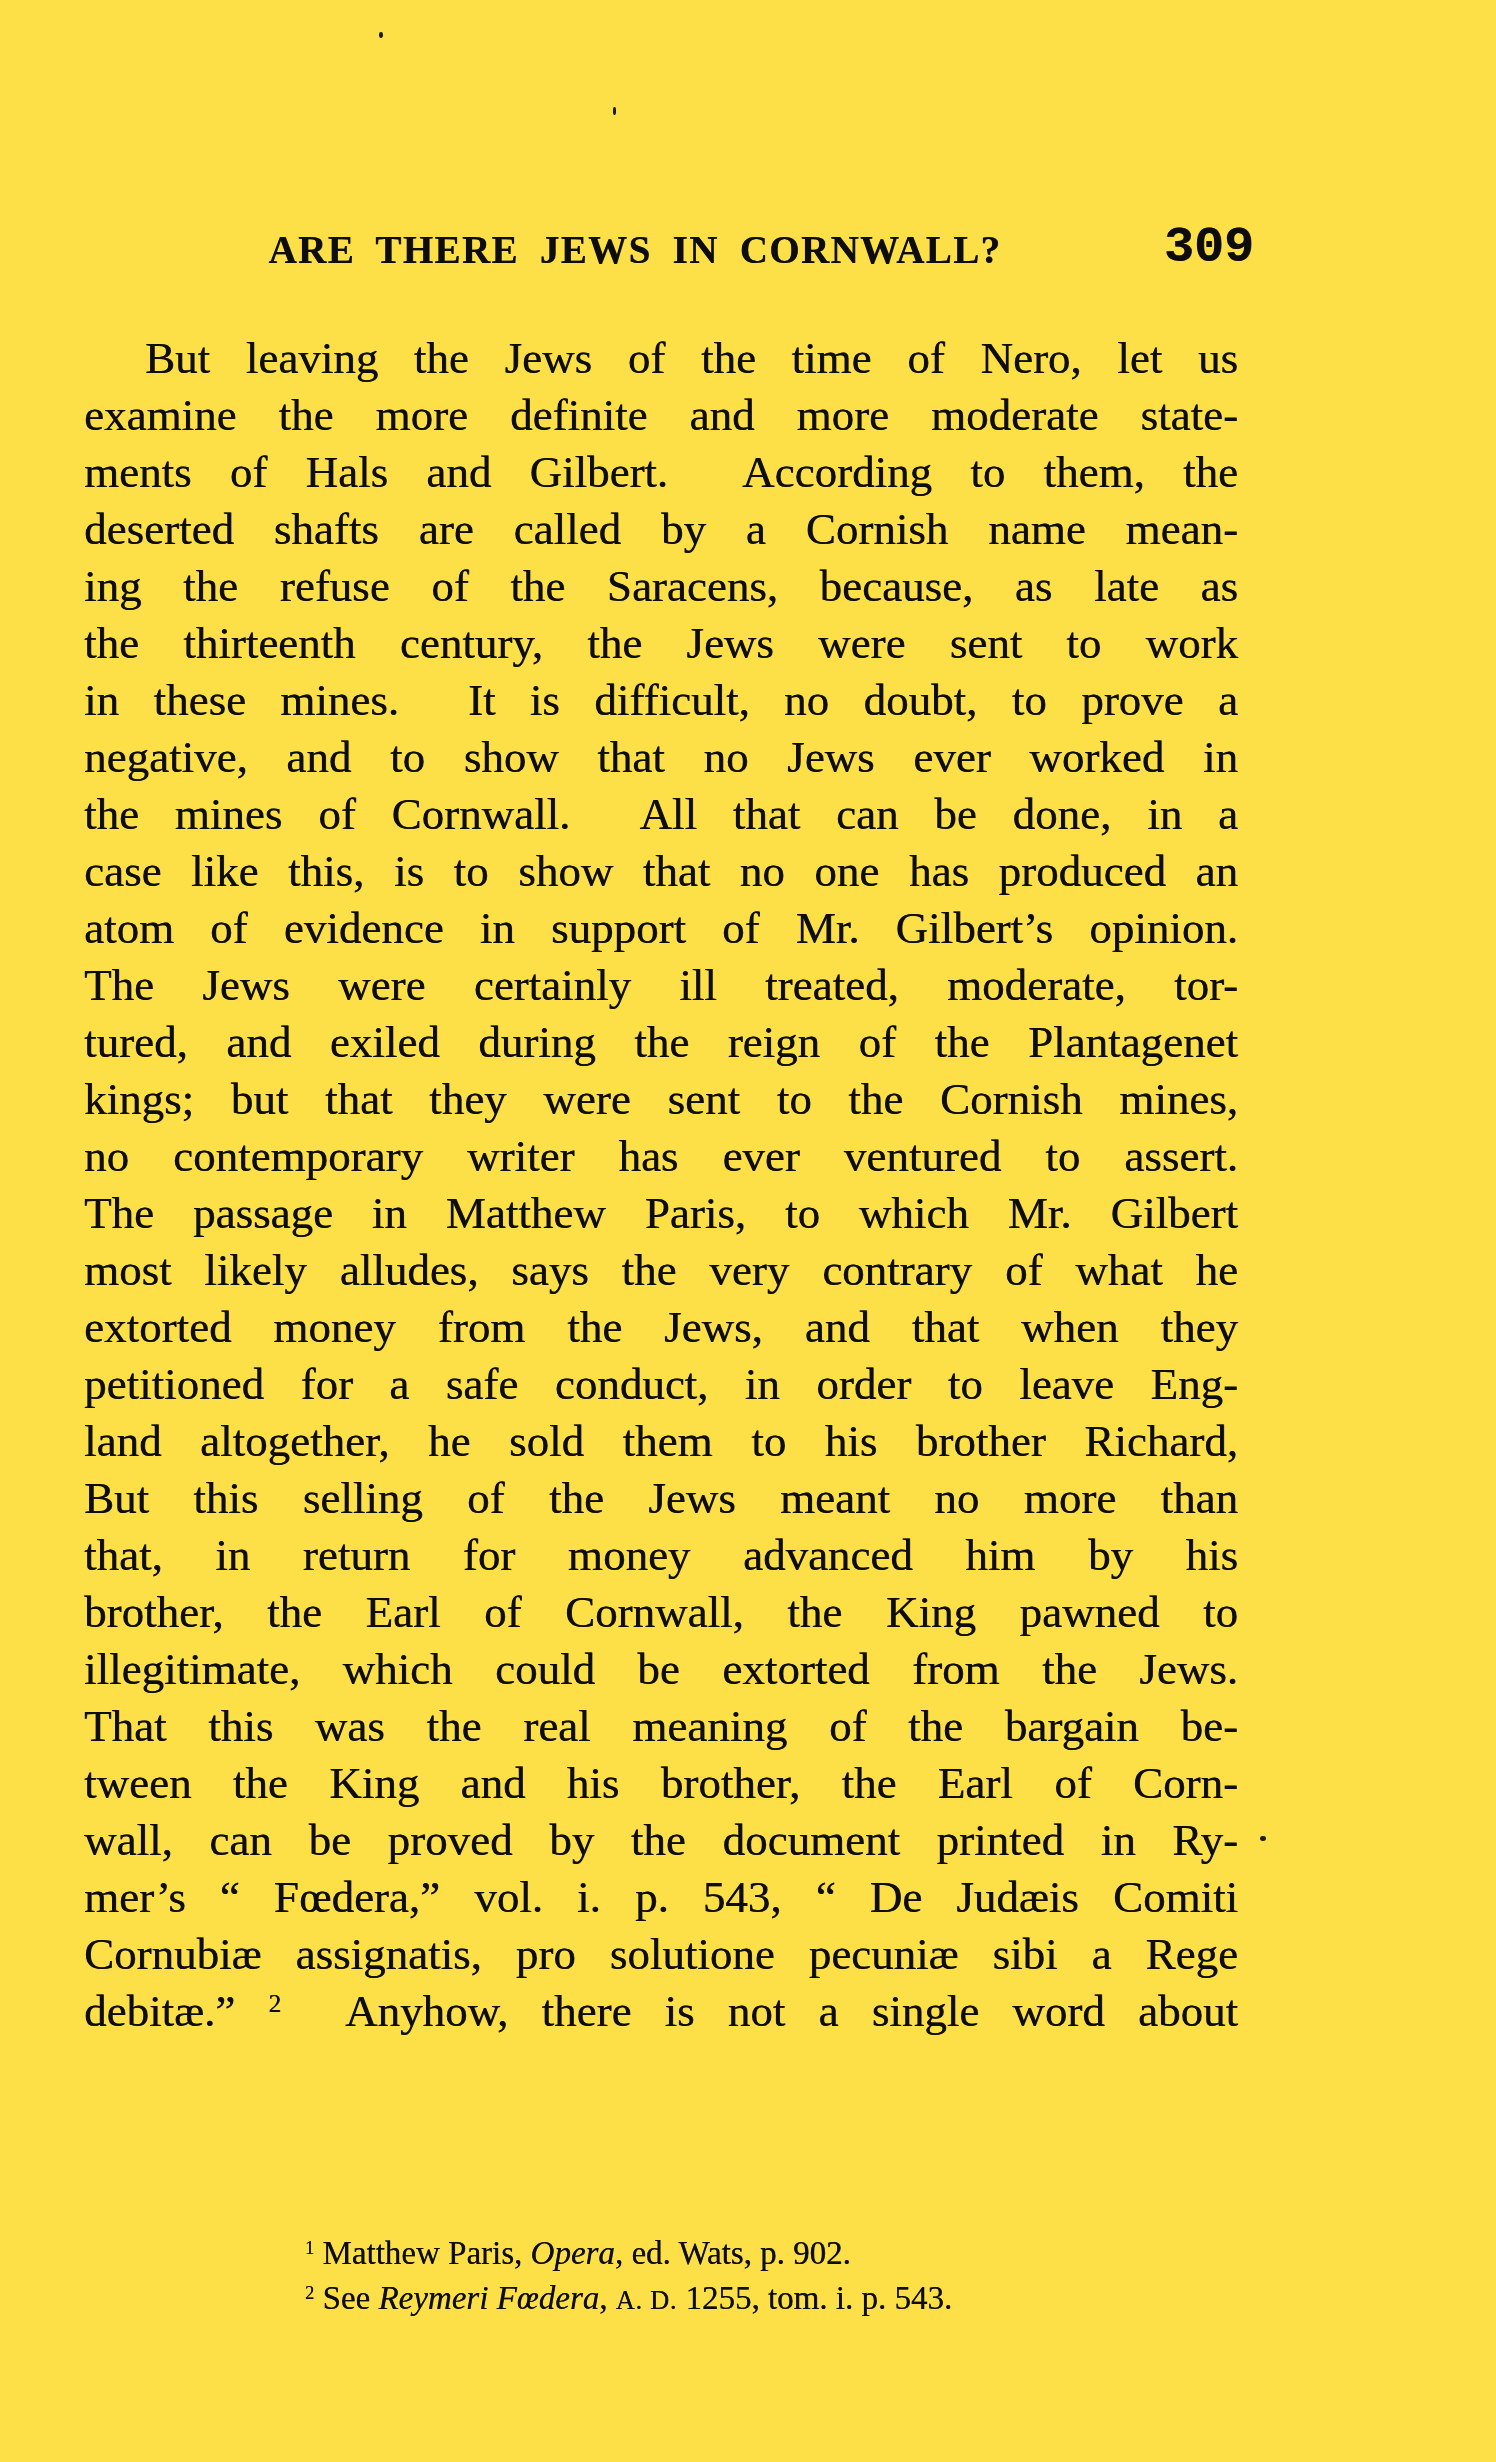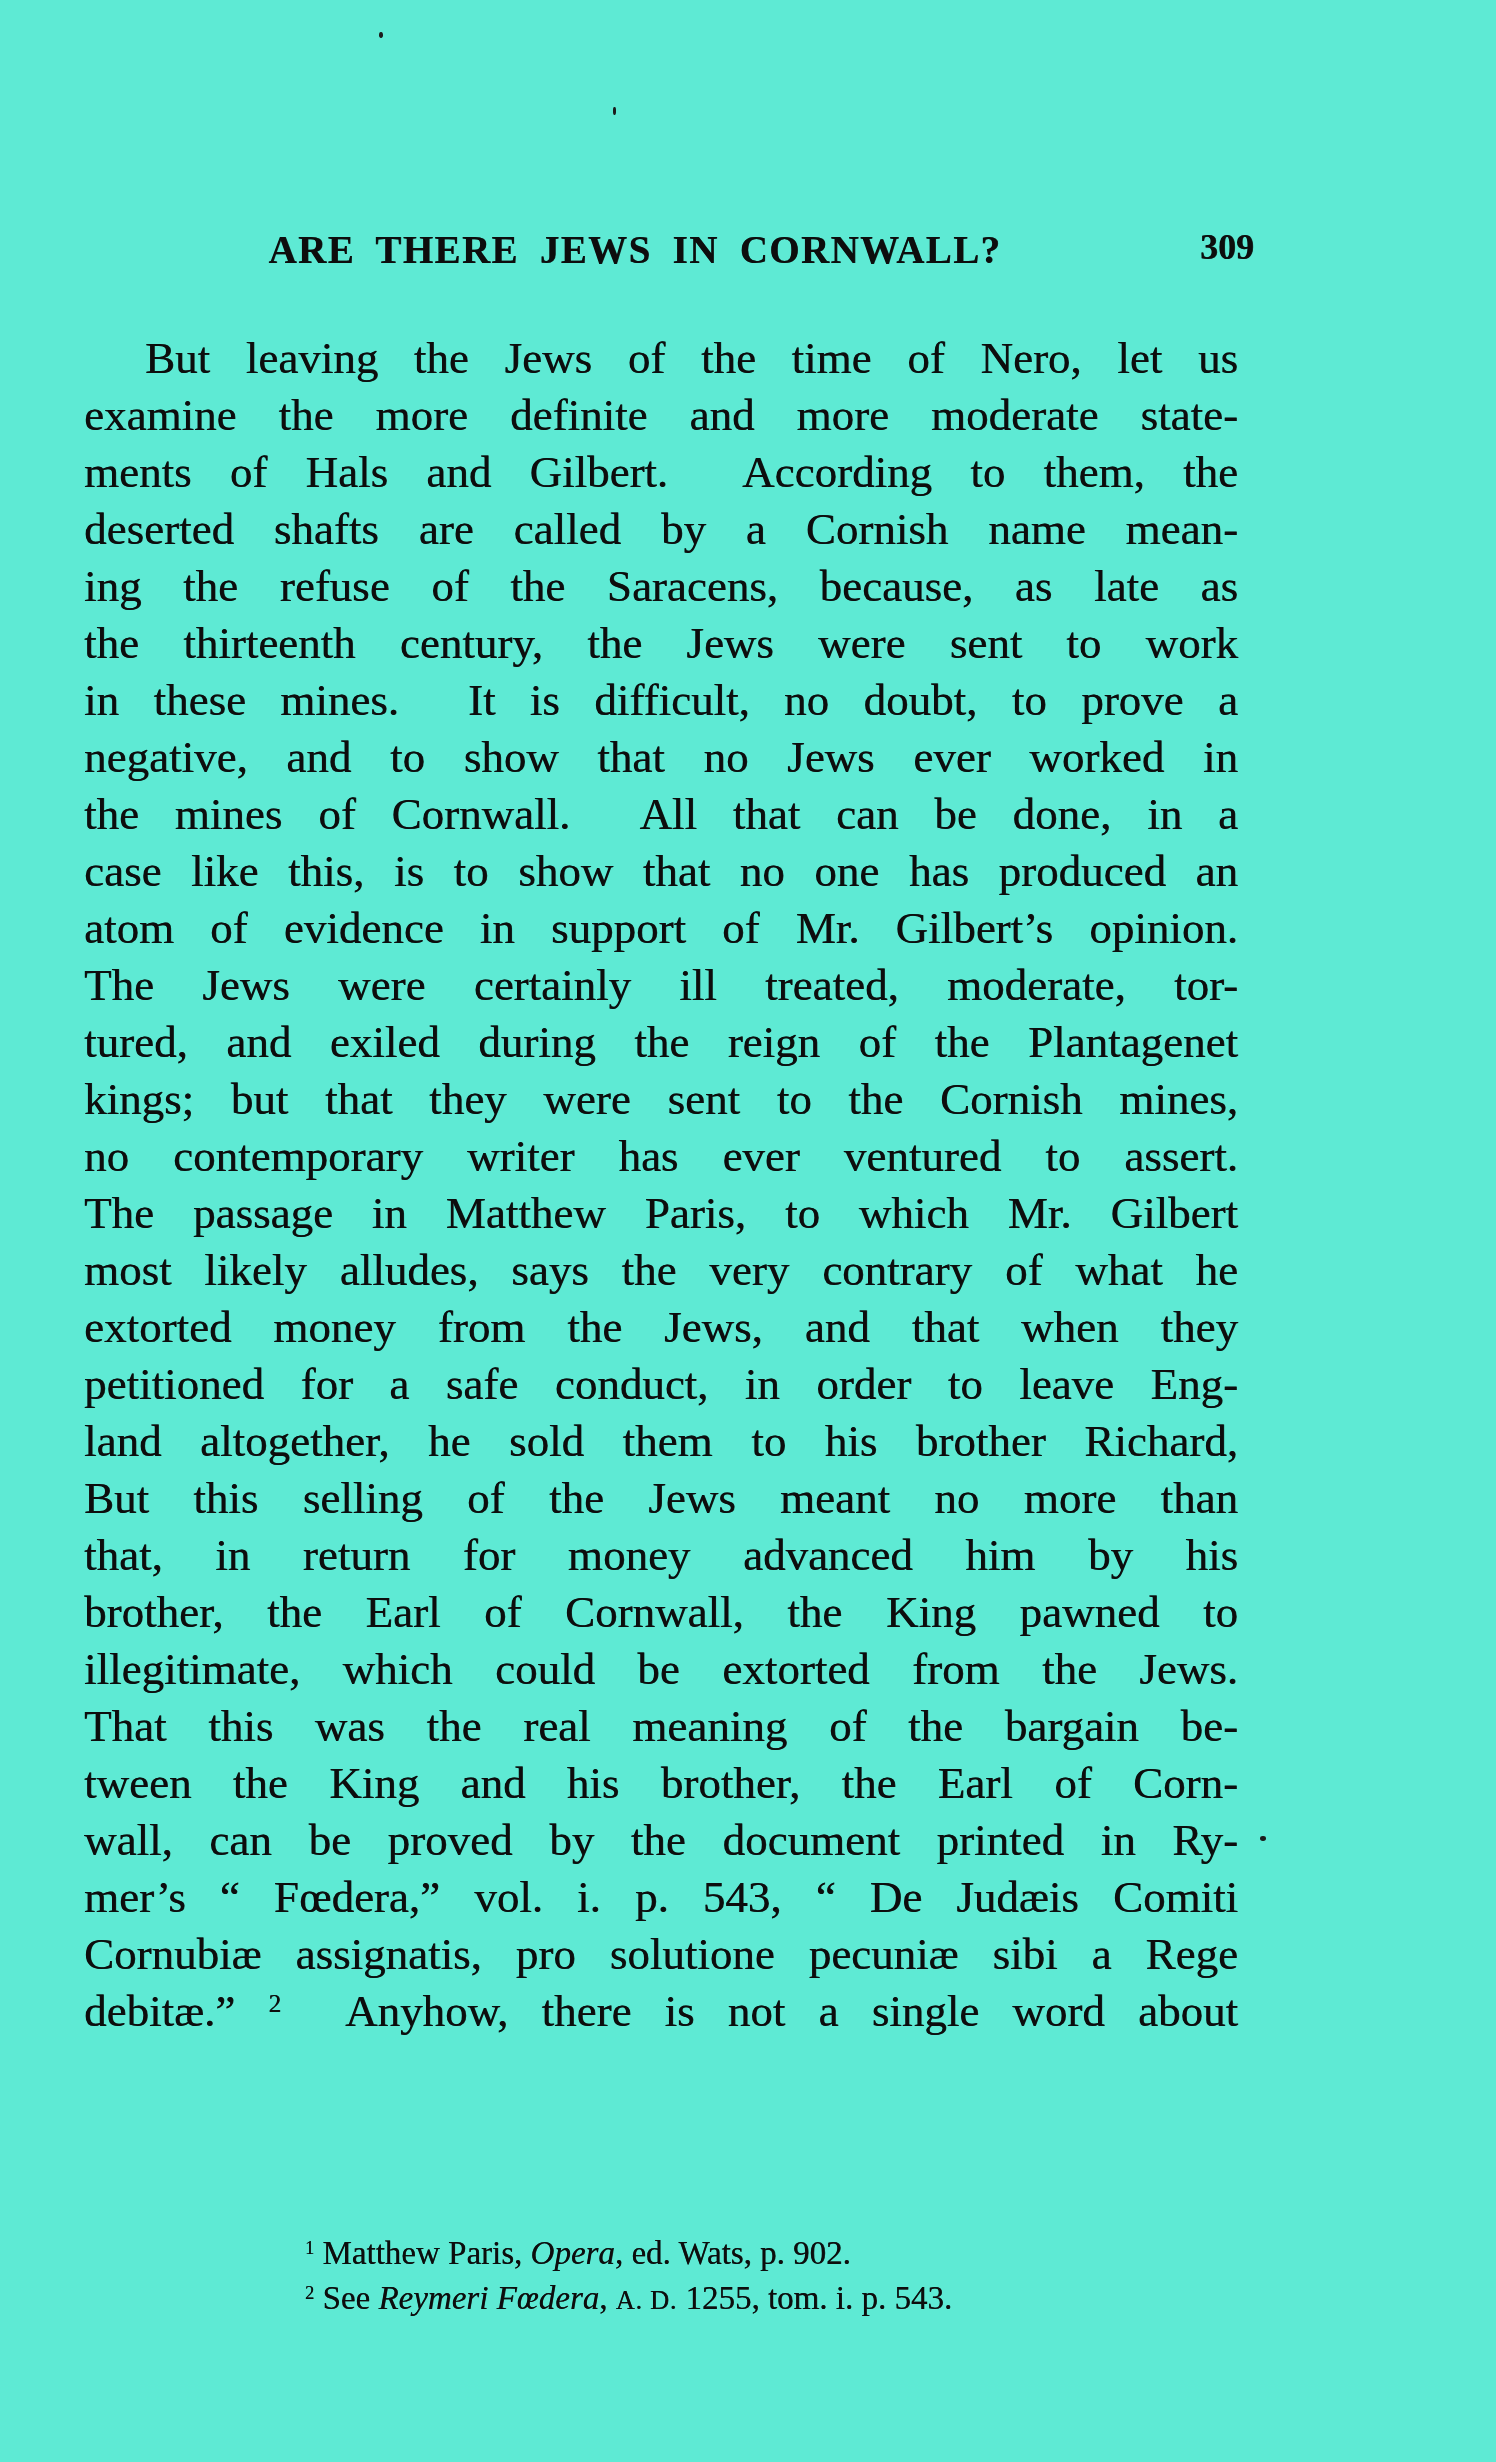--- a/index.html
+++ b/index.html
@@ -11,7 +11,7 @@
     position: relative;
     width: 1496px;
     height: 2462px;
-    background: #5eead4;
+    background: #fde047;
     color: #0d0d0d;
     font-family: "Liberation Serif", "DejaVu Serif", serif;
     overflow: hidden;

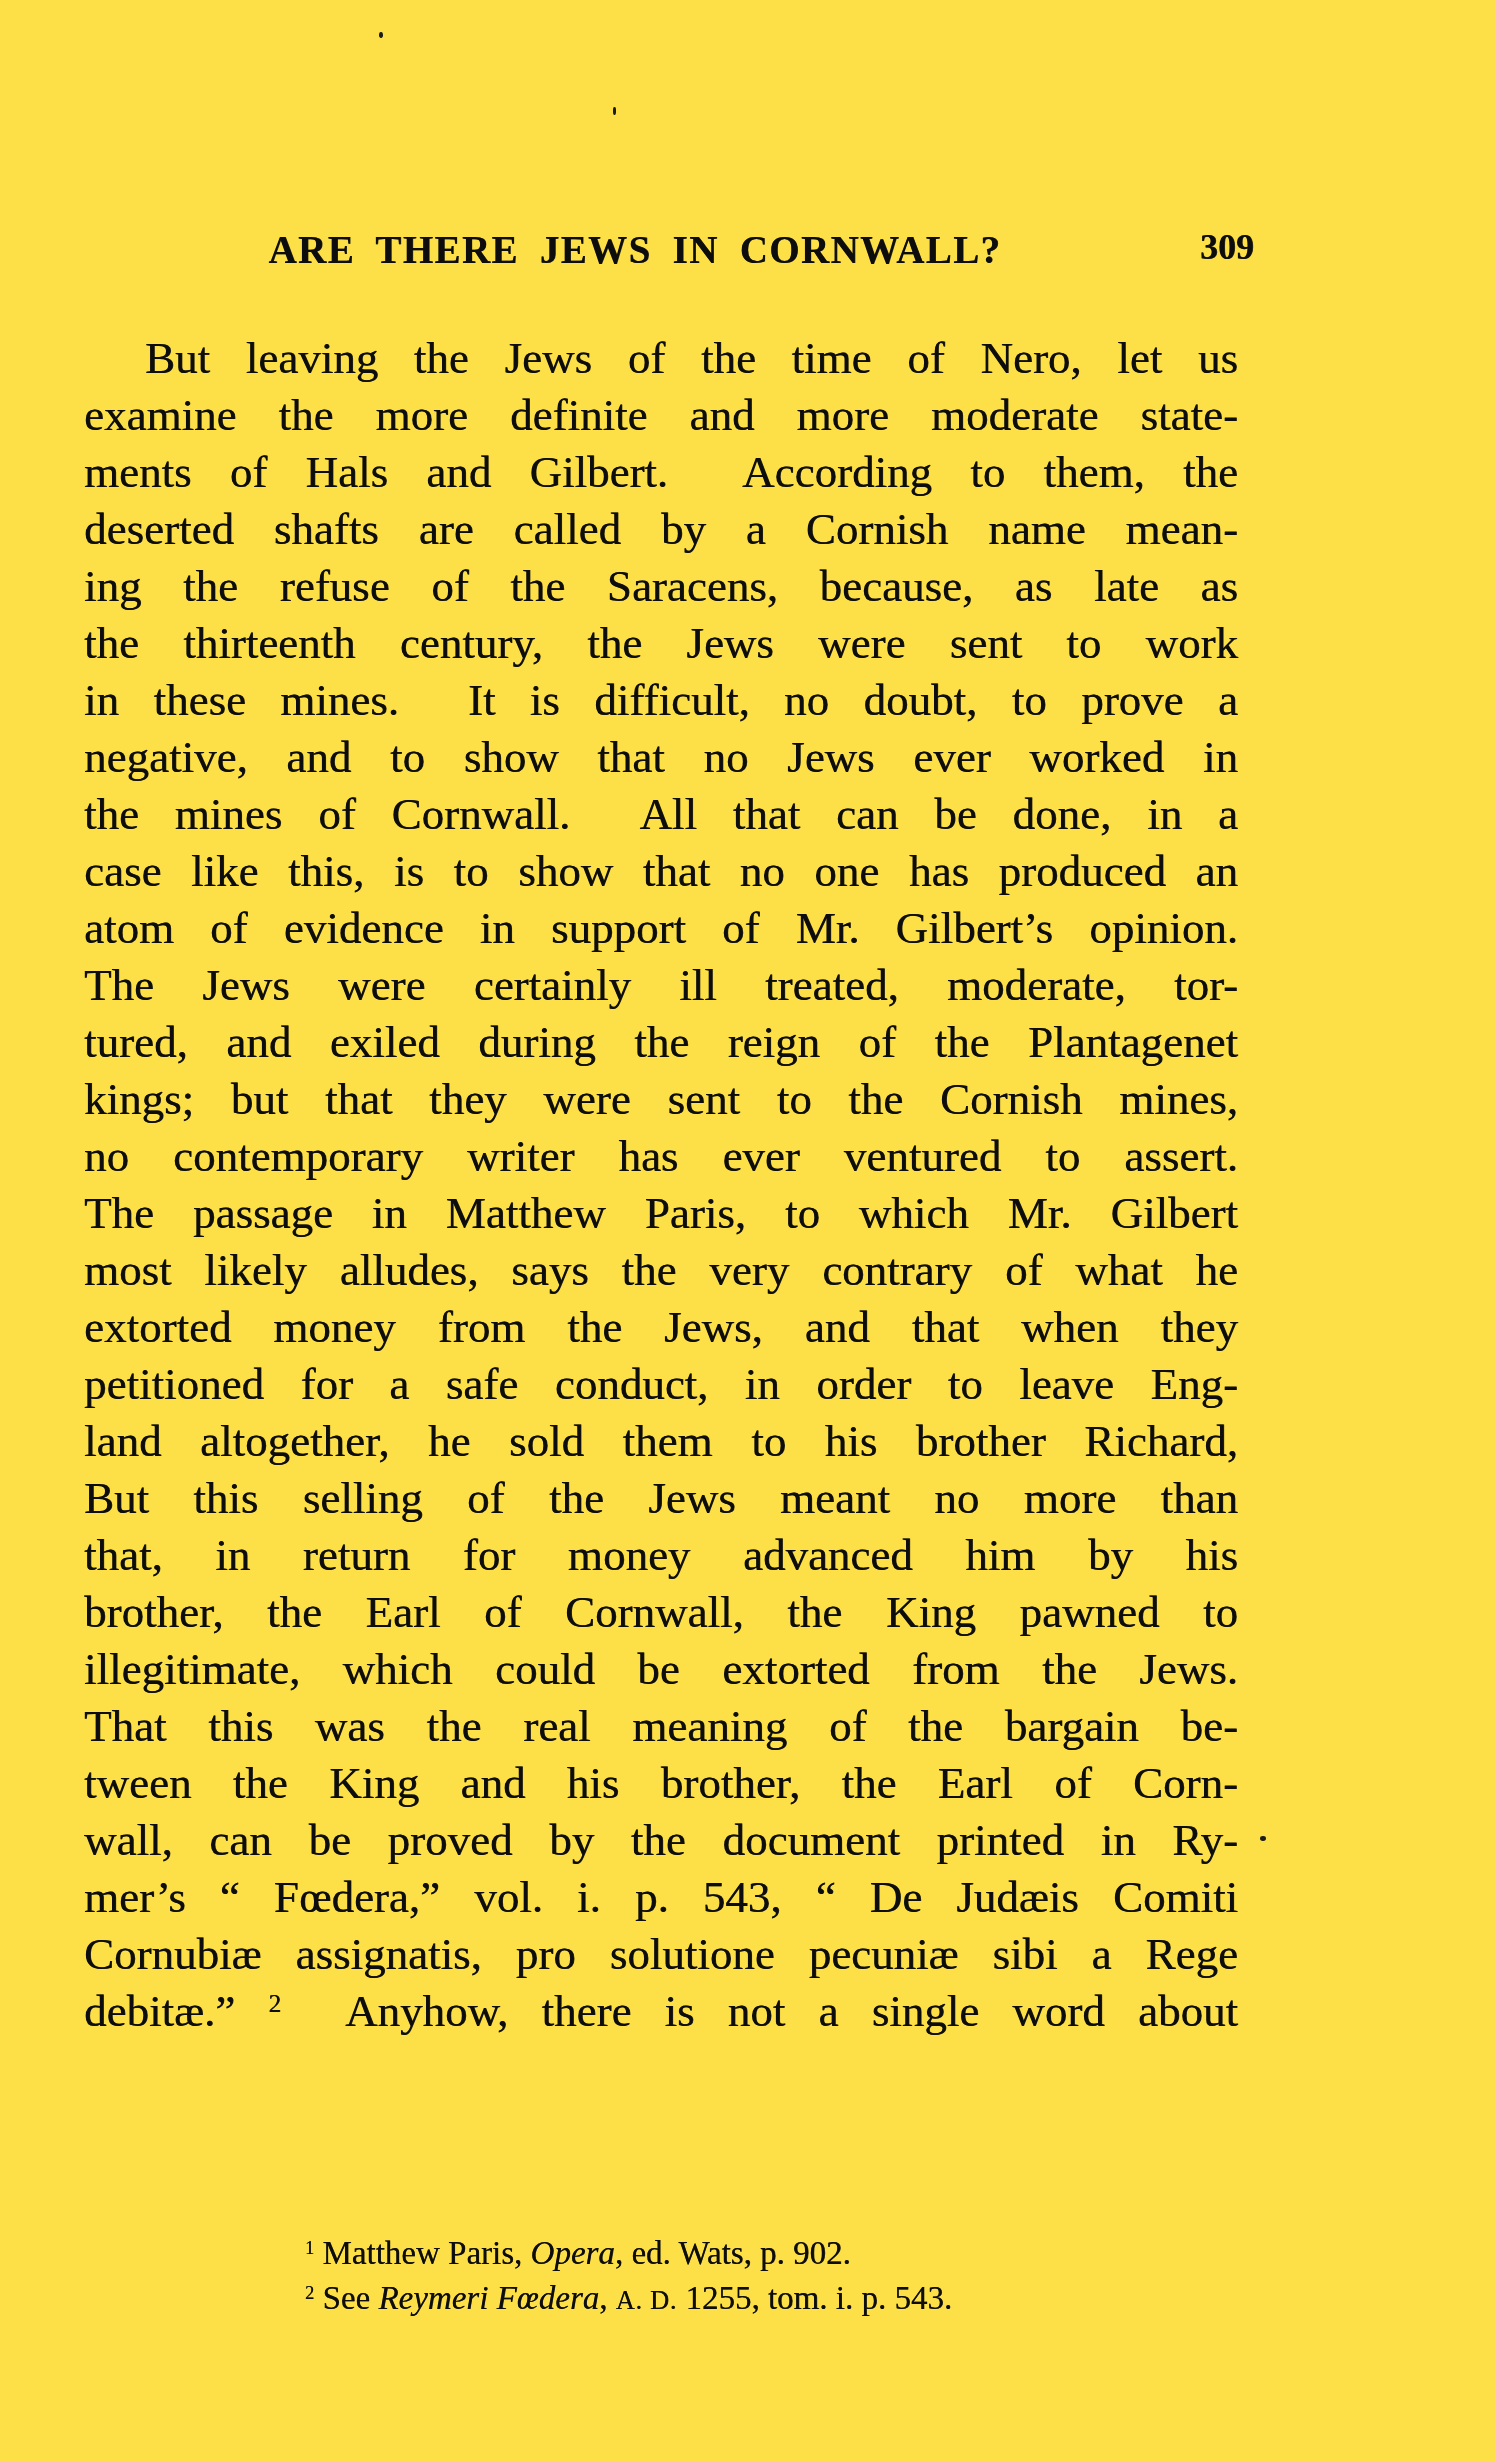--- a/index.html
+++ b/index.html
@@ -45,9 +45,10 @@
     top: -4.2px;
     height: 59px;
     line-height: 59px;
-    font-size: 36px;
+    font-size: 50px;
     font-weight: 700;
     text-shadow: 0.4px 0.3px 0 rgba(0,0,0,0.7);
+    font-family: Liberation Mono, monospace;
   }
   
   #body-text {

